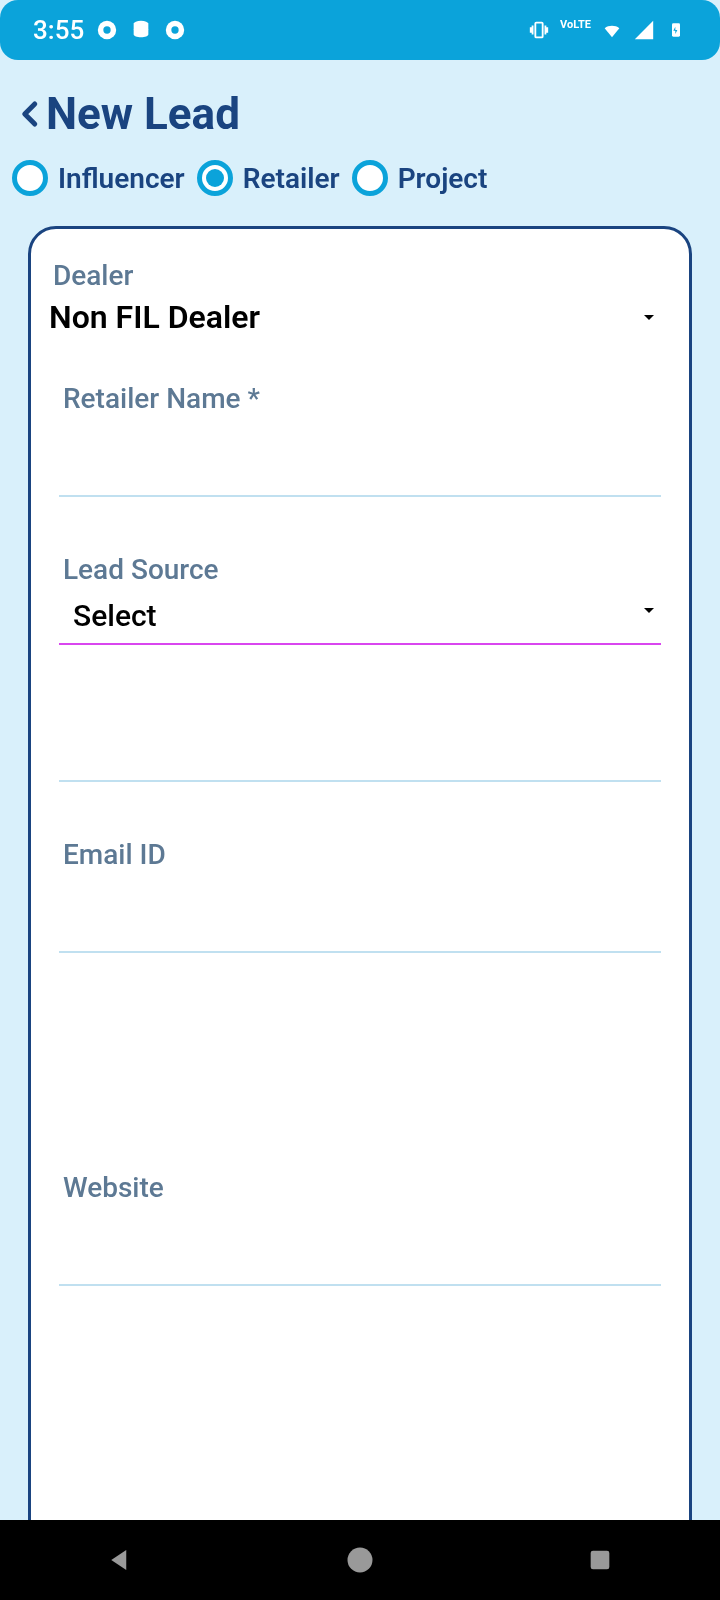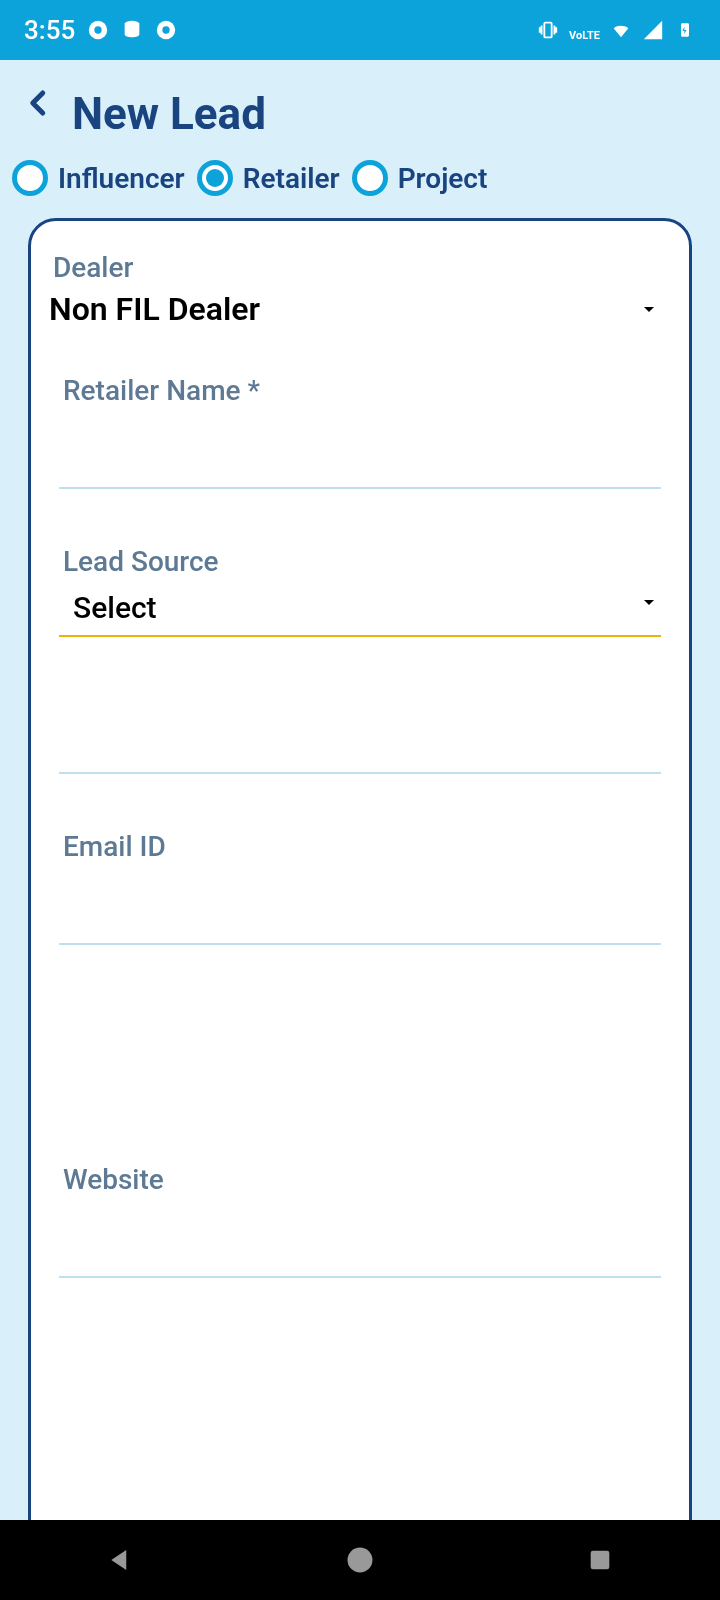--- a/index.html
+++ b/index.html
@@ -21,8 +21,9 @@
       display: flex;
       align-items: center;
       justify-content: space-between;
-      padding: 0 24px;
+      padding: 0 33px;
       color: white;
+      border-radius: 18px;
     }
     .status-left {
       display: flex;

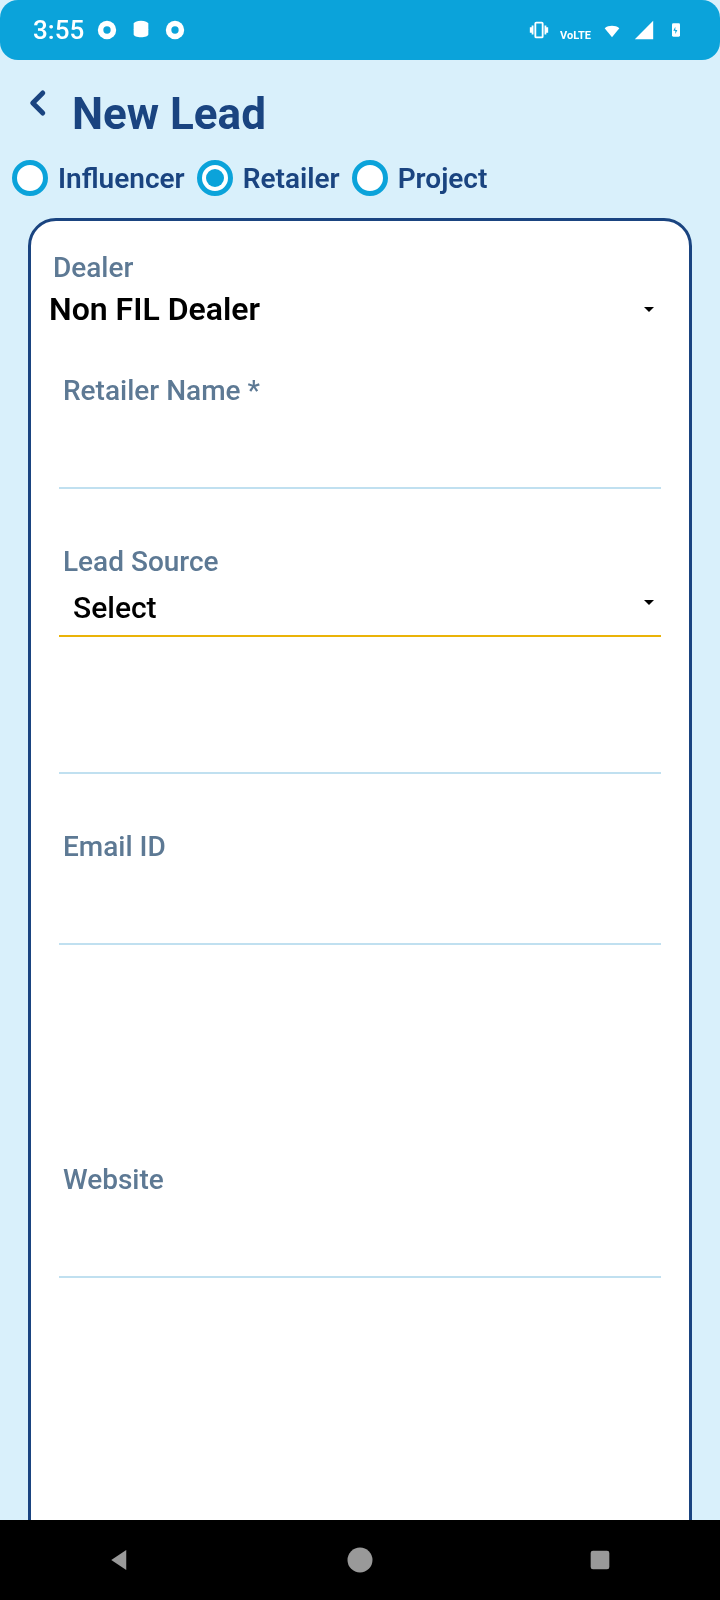--- a/index.html
+++ b/index.html
@@ -34,7 +34,7 @@
     }
     .status-right {
       display: flex;
-      align-items: flex-end;
+      align-items: flex-start;
       gap: 10px;
     }
     .status-icon {

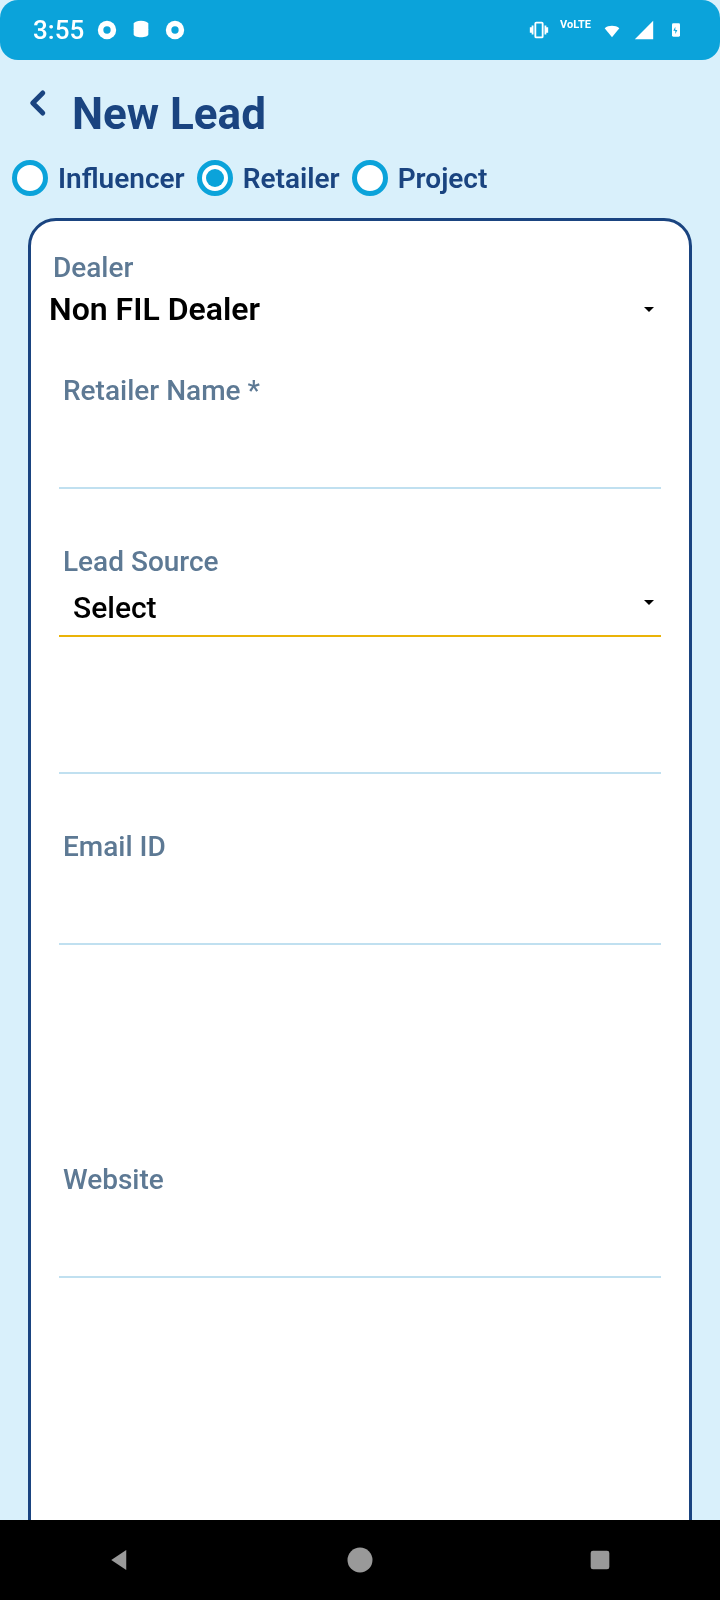--- a/index.html
+++ b/index.html
@@ -46,9 +46,8 @@
     }
     .header {
       display: flex;
-      align-items: flex-start;
-      gap: 18px;
-      padding: 28px 24px 20px;
+      align-items: center;
+      padding: 28px 16px 20px;
     }
     .back-arrow {
       width: 30px;

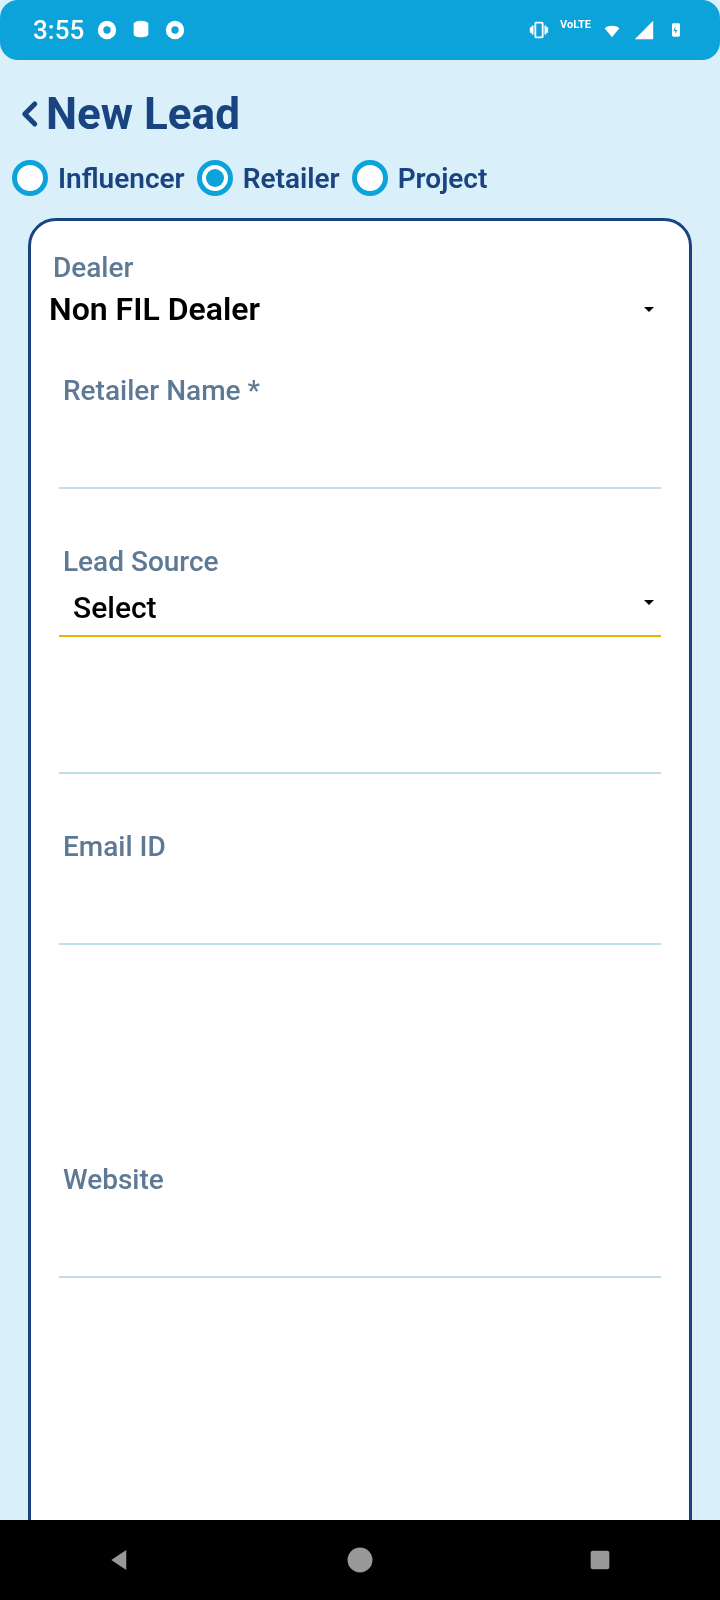--- a/index.html
+++ b/index.html
@@ -66,7 +66,7 @@
       display: flex;
       align-items: center;
       gap: 12px;
-      padding: 0 12px 22px;
+      padding: 0 12px 30px;
     }
     .radio-item {
       display: flex;

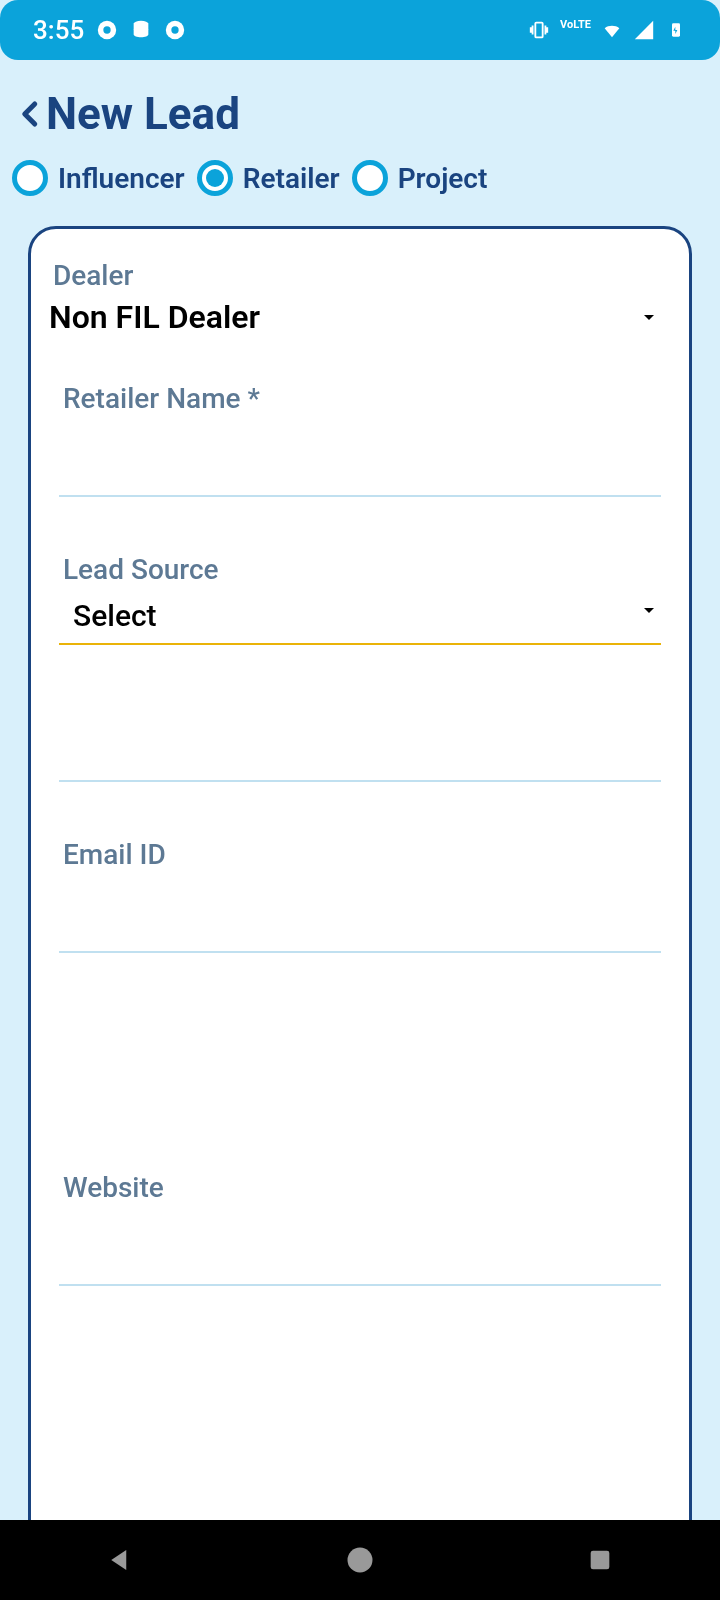--- a/index.html
+++ b/index.html
@@ -157,7 +157,7 @@
     .select-input-row {
       display: flex;
       justify-content: space-between;
-      border-bottom: 2px solid #eab308;
+      border-bottom: 2px solid #d946ef;
       padding: 8px 0 10px 14px;
       margin-top: 4px;
     }

